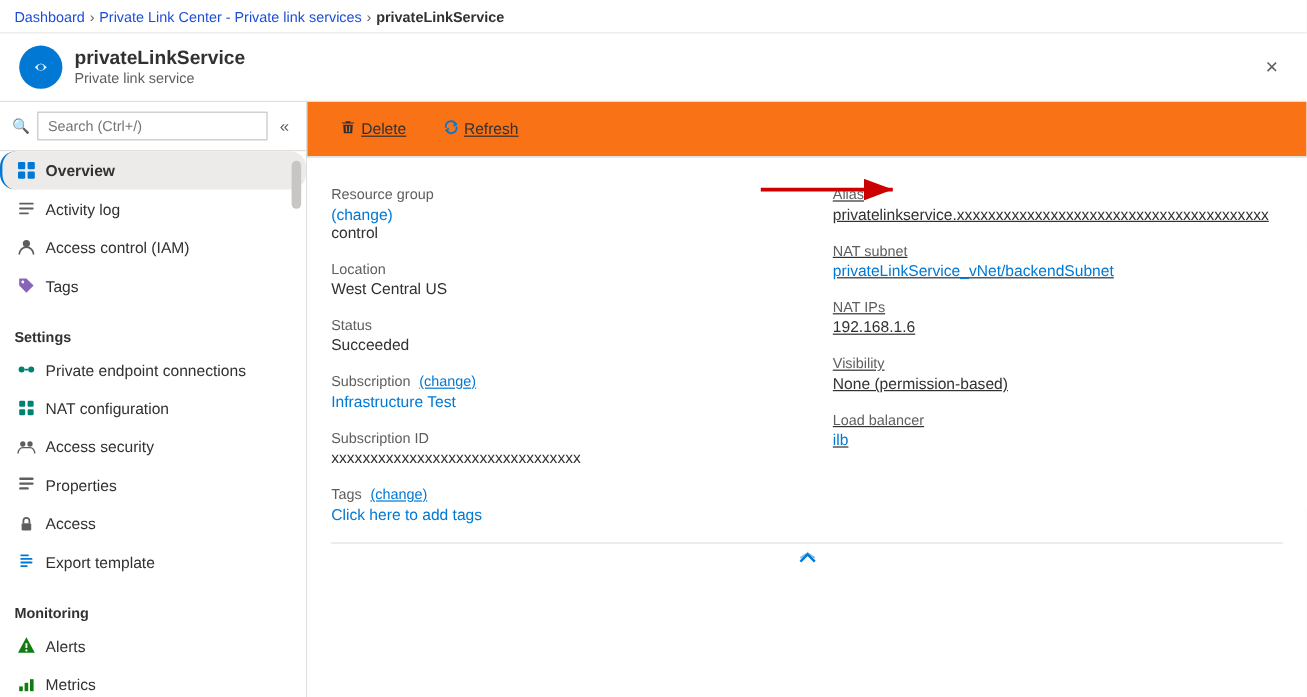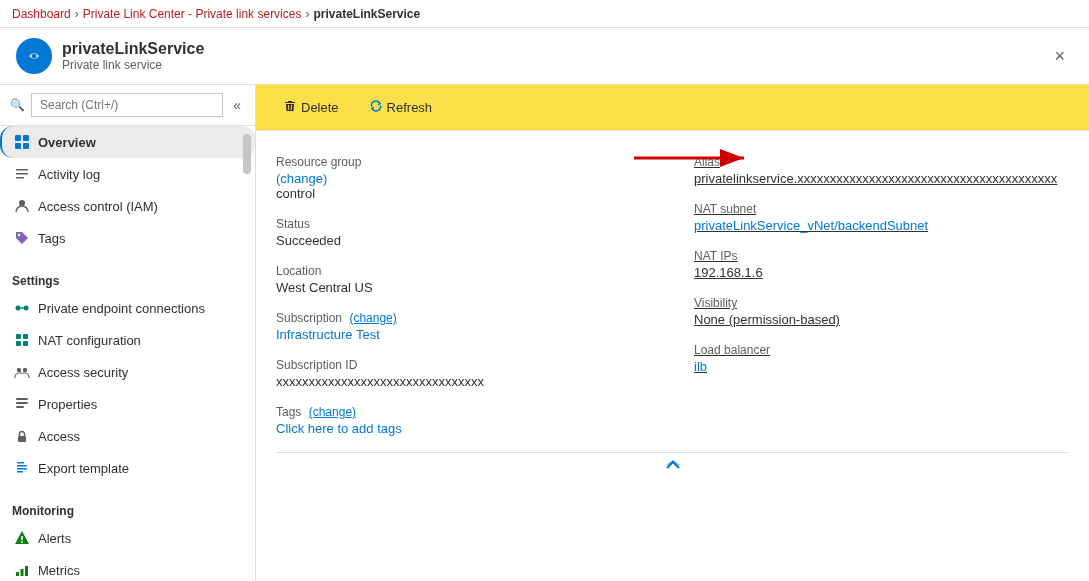--- a/index.html
+++ b/index.html
@@ -15,7 +15,7 @@
       padding: 0 12px;
       font-size: 12px;
     }
-    .breadcrumb-bar a { color: #b91c1c; text-decoration: none; }
+    .breadcrumb-bar a { color: #1d4ed8; text-decoration: none; }
     .breadcrumb-bar span { color: #605e5c; margin: 0 4px; }
 
     

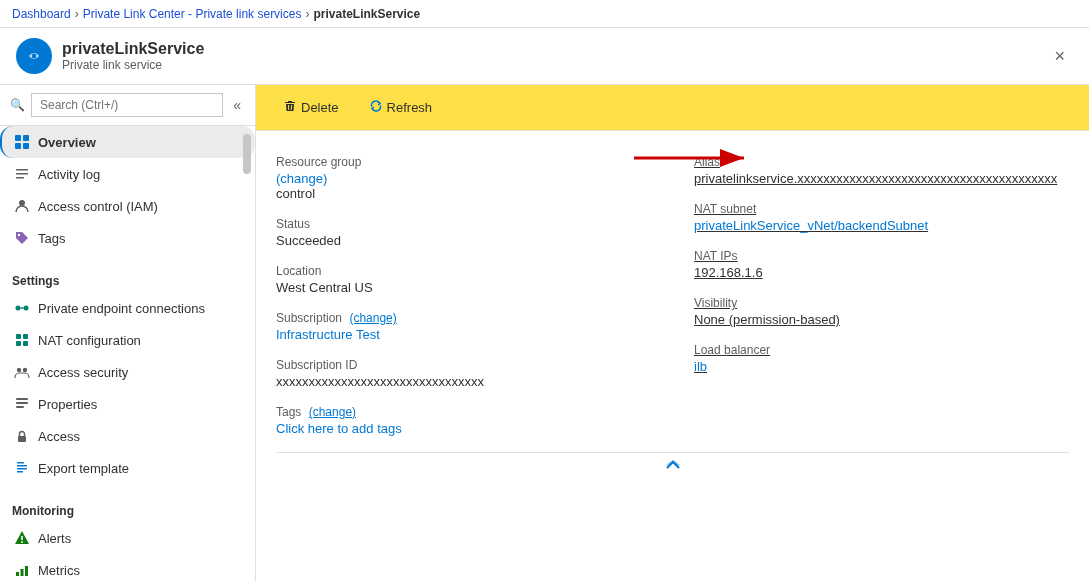--- a/index.html
+++ b/index.html
@@ -145,7 +145,8 @@
       padding: 8px 16px;
       border-bottom: 1px solid #e1dfdd;
       gap: 8px;
-      background: #fde047;
+      background: #f97316;
+      text-decoration: underline;
     }
     .toolbar-btn {
       display: flex;

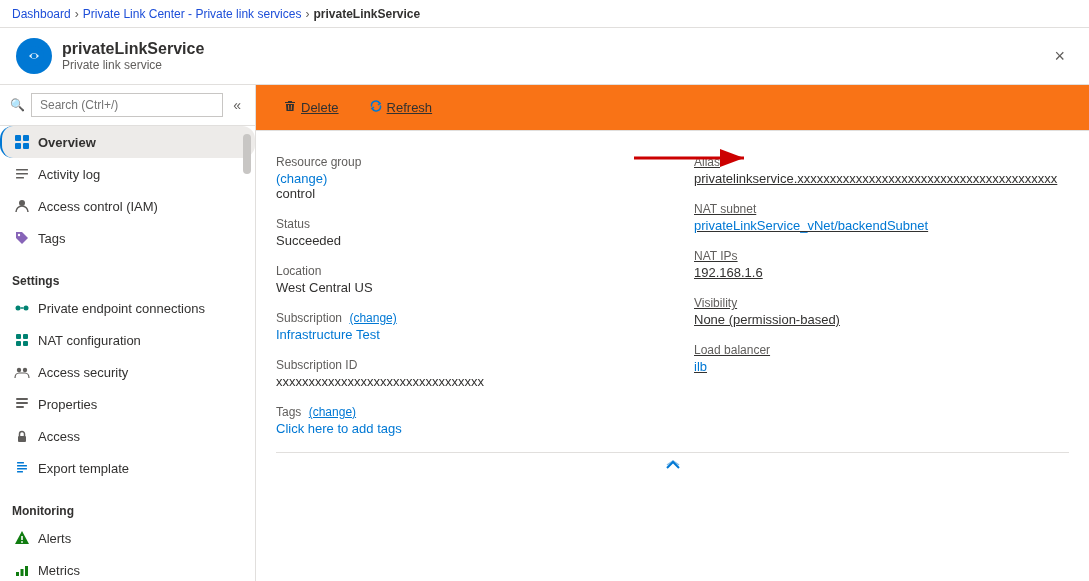--- a/index.html
+++ b/index.html
@@ -450,13 +450,13 @@
             </div>
 
             <div class="detail-item">
+              <div class="detail-label">Location</div>
+              <div class="detail-value">West Central US</div>
+            </div>
+
+            <div class="detail-item">
               <div class="detail-label">Status</div>
               <div class="detail-value">Succeeded</div>
-            </div>
-
-            <div class="detail-item">
-              <div class="detail-label">Location</div>
-              <div class="detail-value">West Central US</div>
             </div>
 
             <div class="detail-item">

